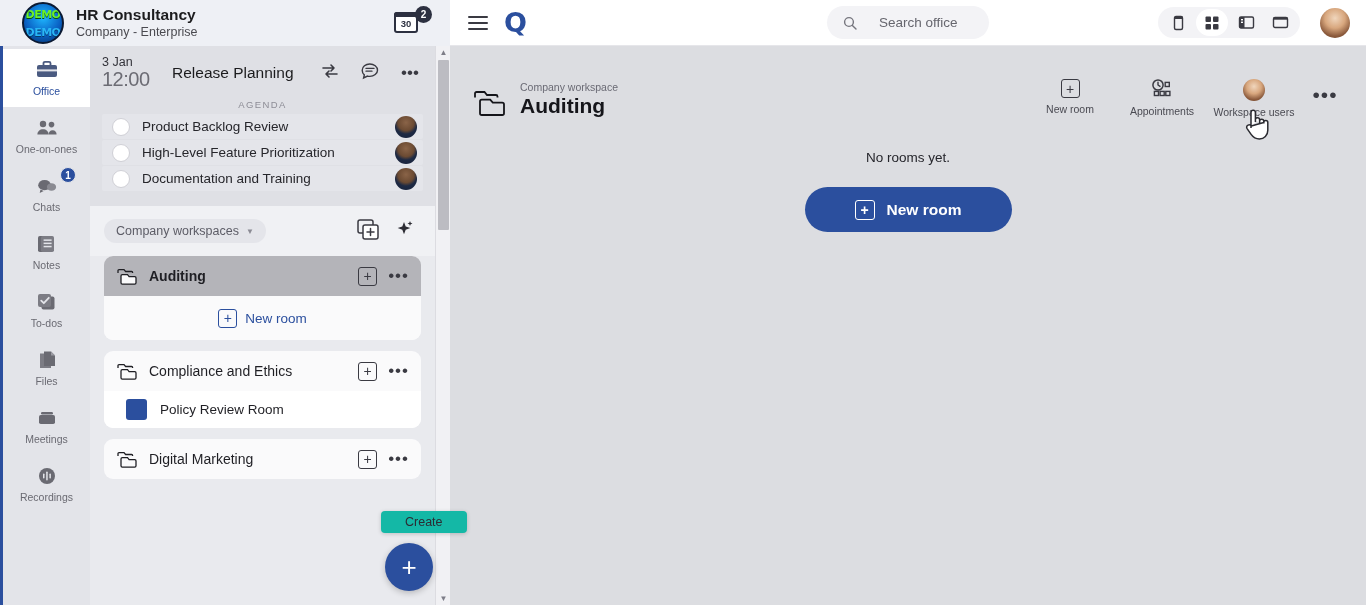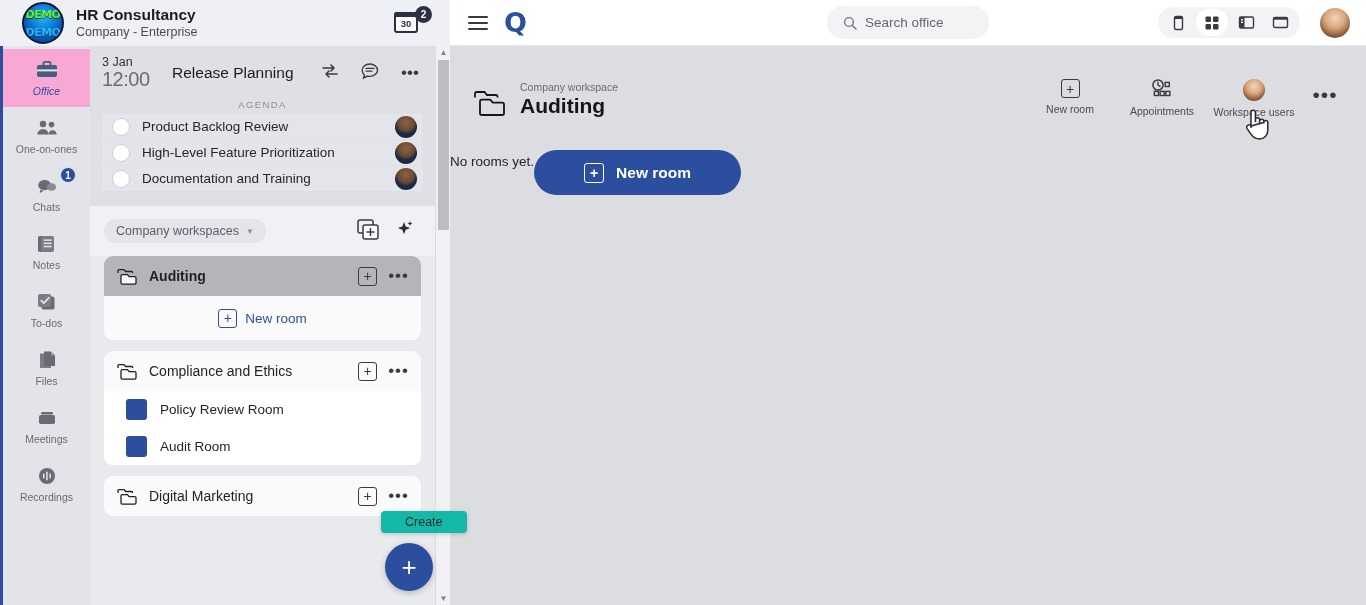--- a/index.html
+++ b/index.html
@@ -201,7 +201,7 @@
   .search-pill {
     position: absolute; left: 50%; transform: translateX(-50%);
     width: 162px; height: 33px; border-radius: 17px; background: #f3f3f6;
-    display: flex; align-items: center; gap: 8px; padding: 0 16px; cursor: text;
+    display: flex; align-items: center; gap: 22px; padding: 0 16px; cursor: text;
   }
   .search-txt { font-size: 13.5px; color: #66666e; }
   .view-group {

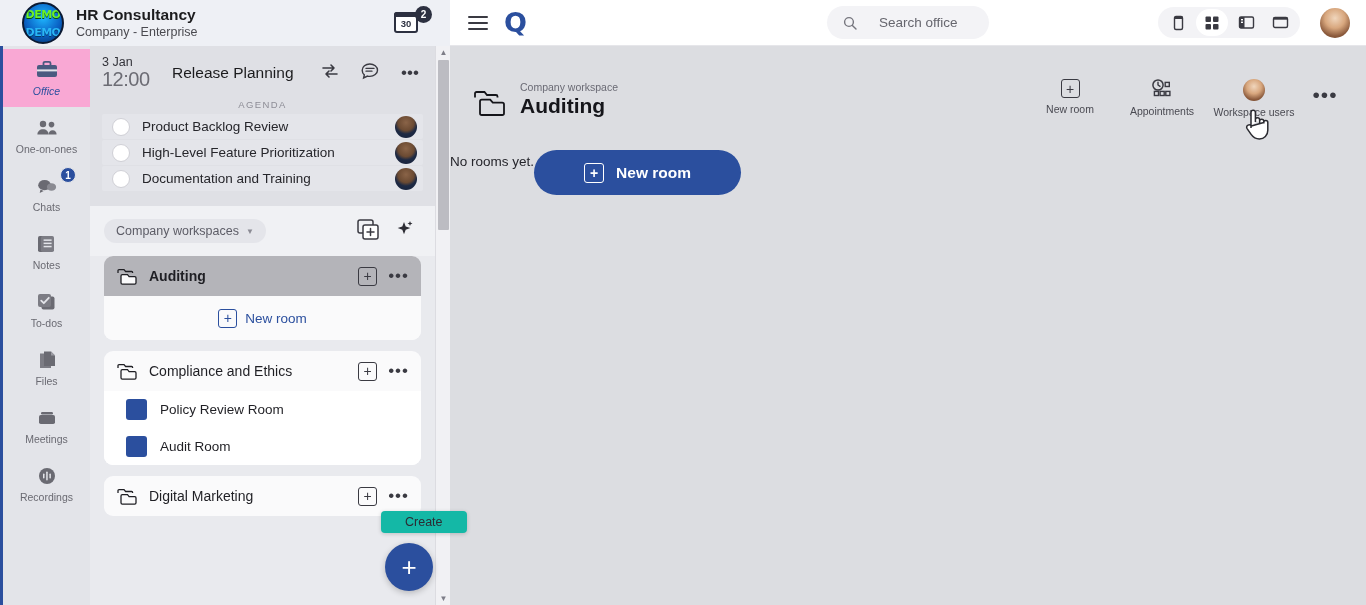--- a/index.html
+++ b/index.html
@@ -69,7 +69,7 @@
     height: 58px; display: flex; flex-direction: column; align-items: center;
     justify-content: center; gap: 4px; position: relative; cursor: pointer;
   }
-  .rail-item.active { background: #f9a8d4; font-style: italic; }
+  .rail-item.active { background: #ffffff; }
   .rail-item.active .rail-label { color: #2b4f9e; }
   .rail-label { font-size: 10.5px; color: #6a6a72; }
   .rail-ico { width: 24px; height: 22px; position: relative; }

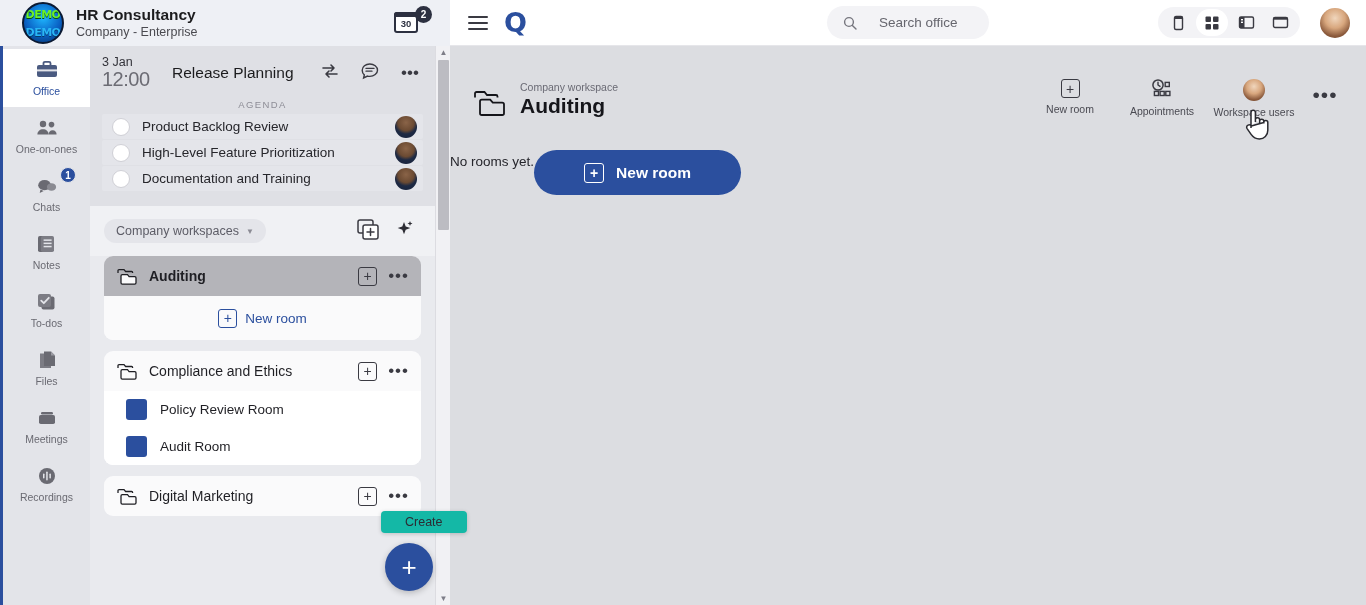--- a/index.html
+++ b/index.html
@@ -241,7 +241,7 @@
 
   .empty-area {
     position: absolute; left: 0; right: 0; top: 150px;
-    display: flex; flex-direction: row; align-items: center;
+    display: flex; flex-direction: column; align-items: center;
   }
   .empty-msg { font-size: 13.5px; color: #25252b; margin-bottom: 22px; }
   .big-btn {

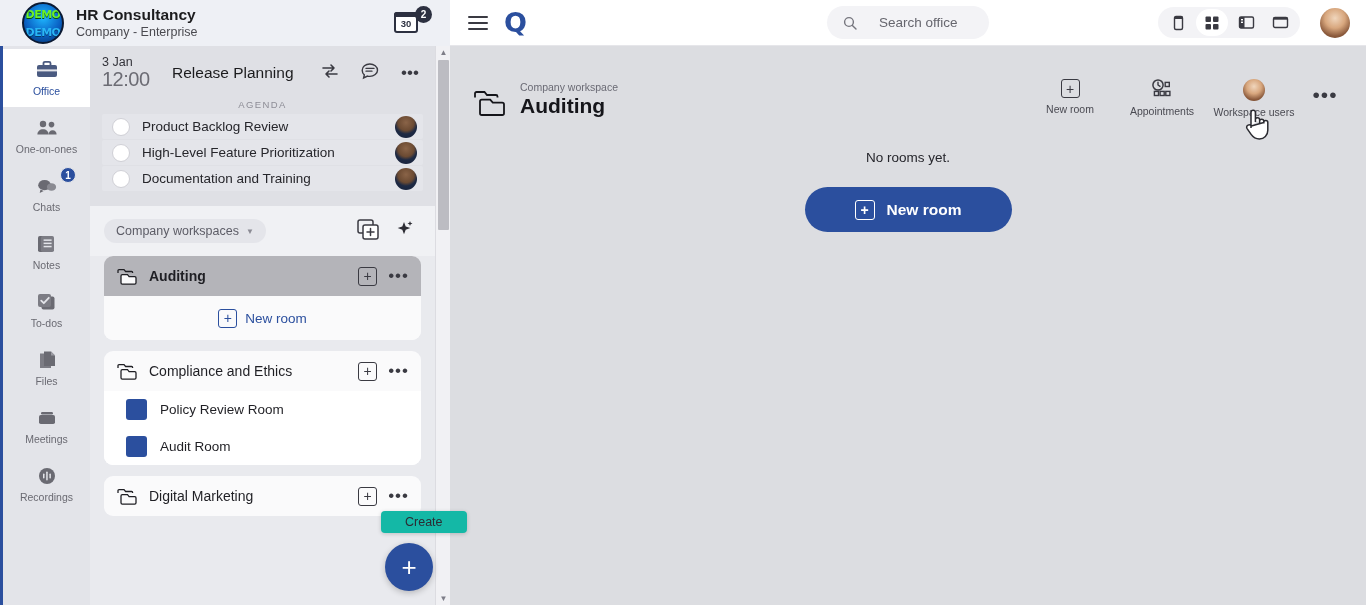--- a/index.html
+++ b/index.html
@@ -437,10 +437,6 @@
                 <div class="room-sq"></div>
                 <div class="room-name">Policy Review Room</div>
               </div>
-              <div class="room-row">
-                <div class="room-sq"></div>
-                <div class="room-name">Audit Room</div>
-              </div>
             </div>
           </div>
           <div class="ws-group">

